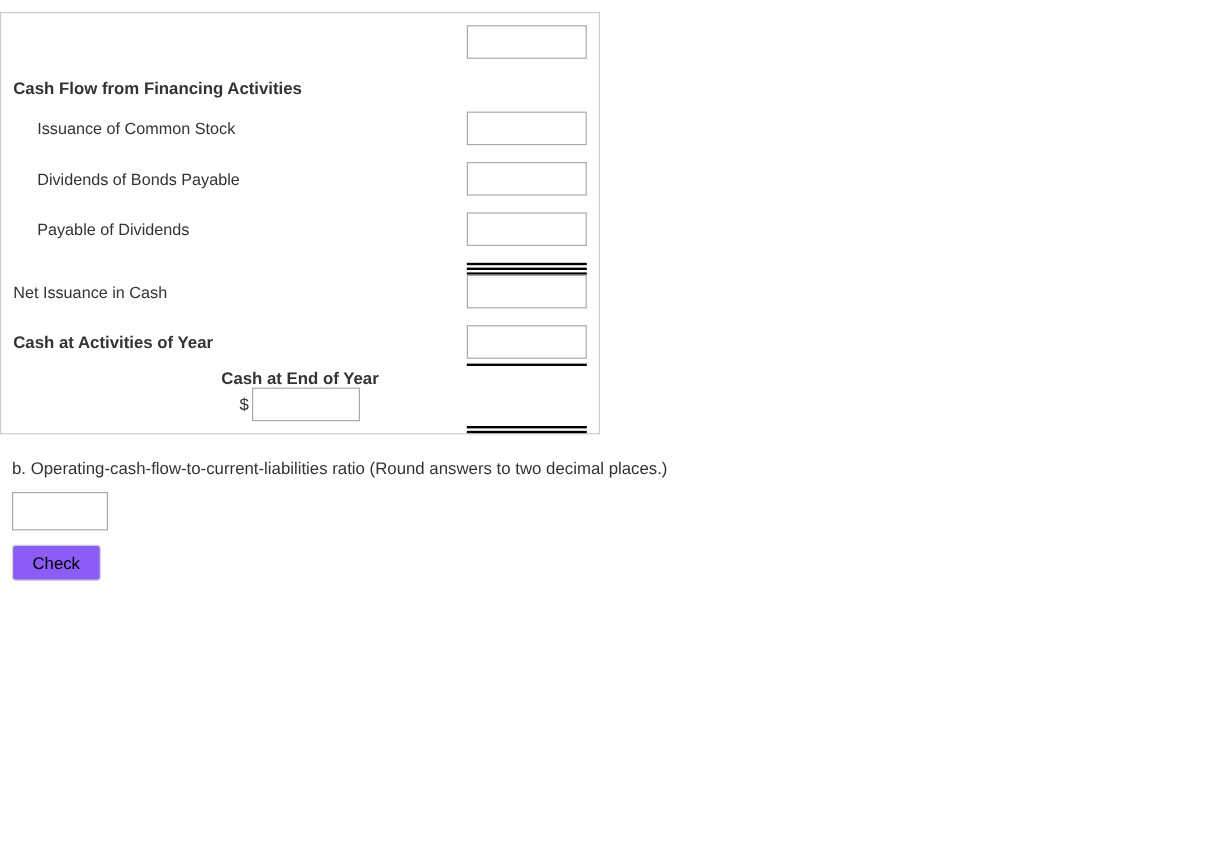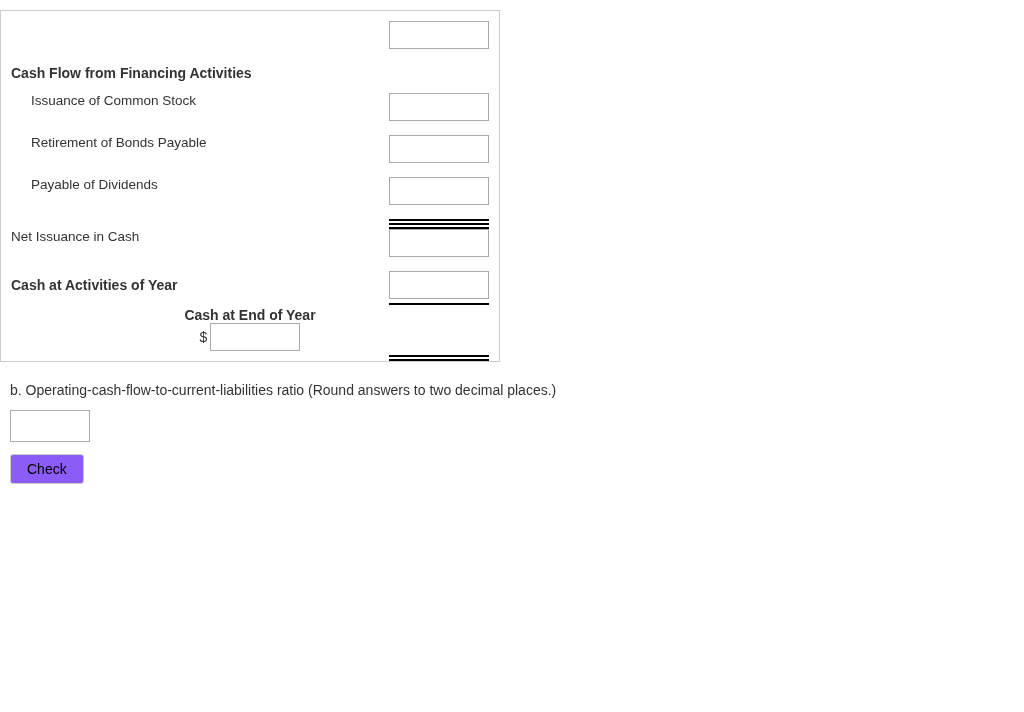--- a/index.html
+++ b/index.html
@@ -53,6 +53,7 @@
 
     .form-row {
       display: flex;
+      align-items: center;
       justify-content: space-between;
       margin-bottom: 14px;
       padding-left: 20px;

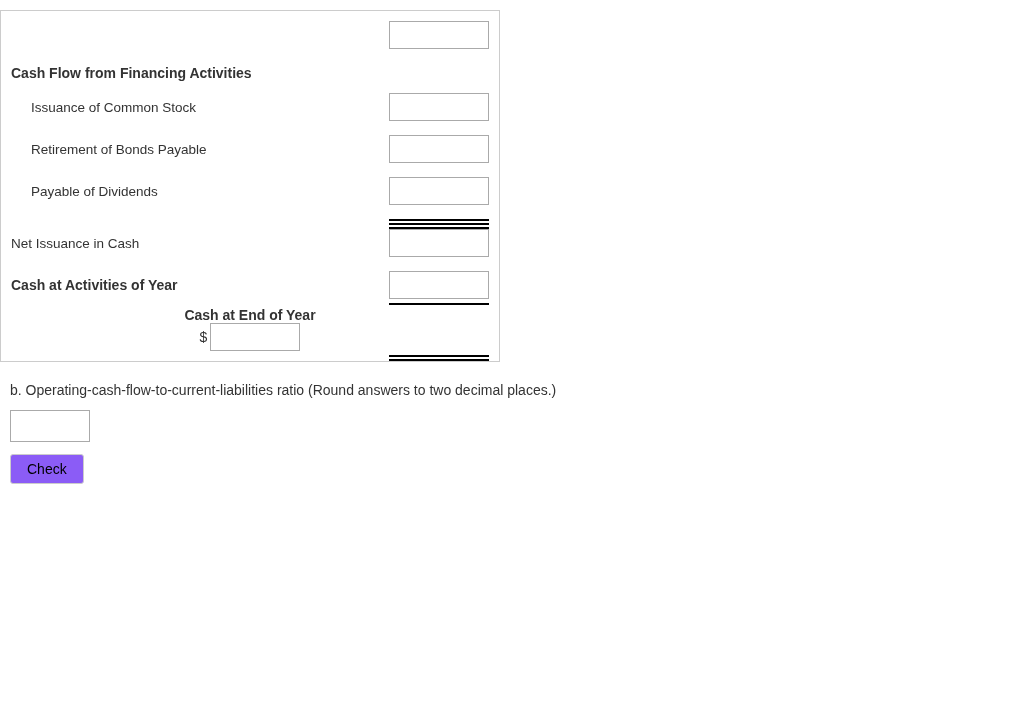--- a/index.html
+++ b/index.html
@@ -198,7 +198,7 @@
     </div>
 
     <div class="form-row">
-      <label>Retirement of Bonds Payable</label>
+      <label>Dividends of Bonds Payable</label>
       <input type="text" value="" style="">
     </div>
 

